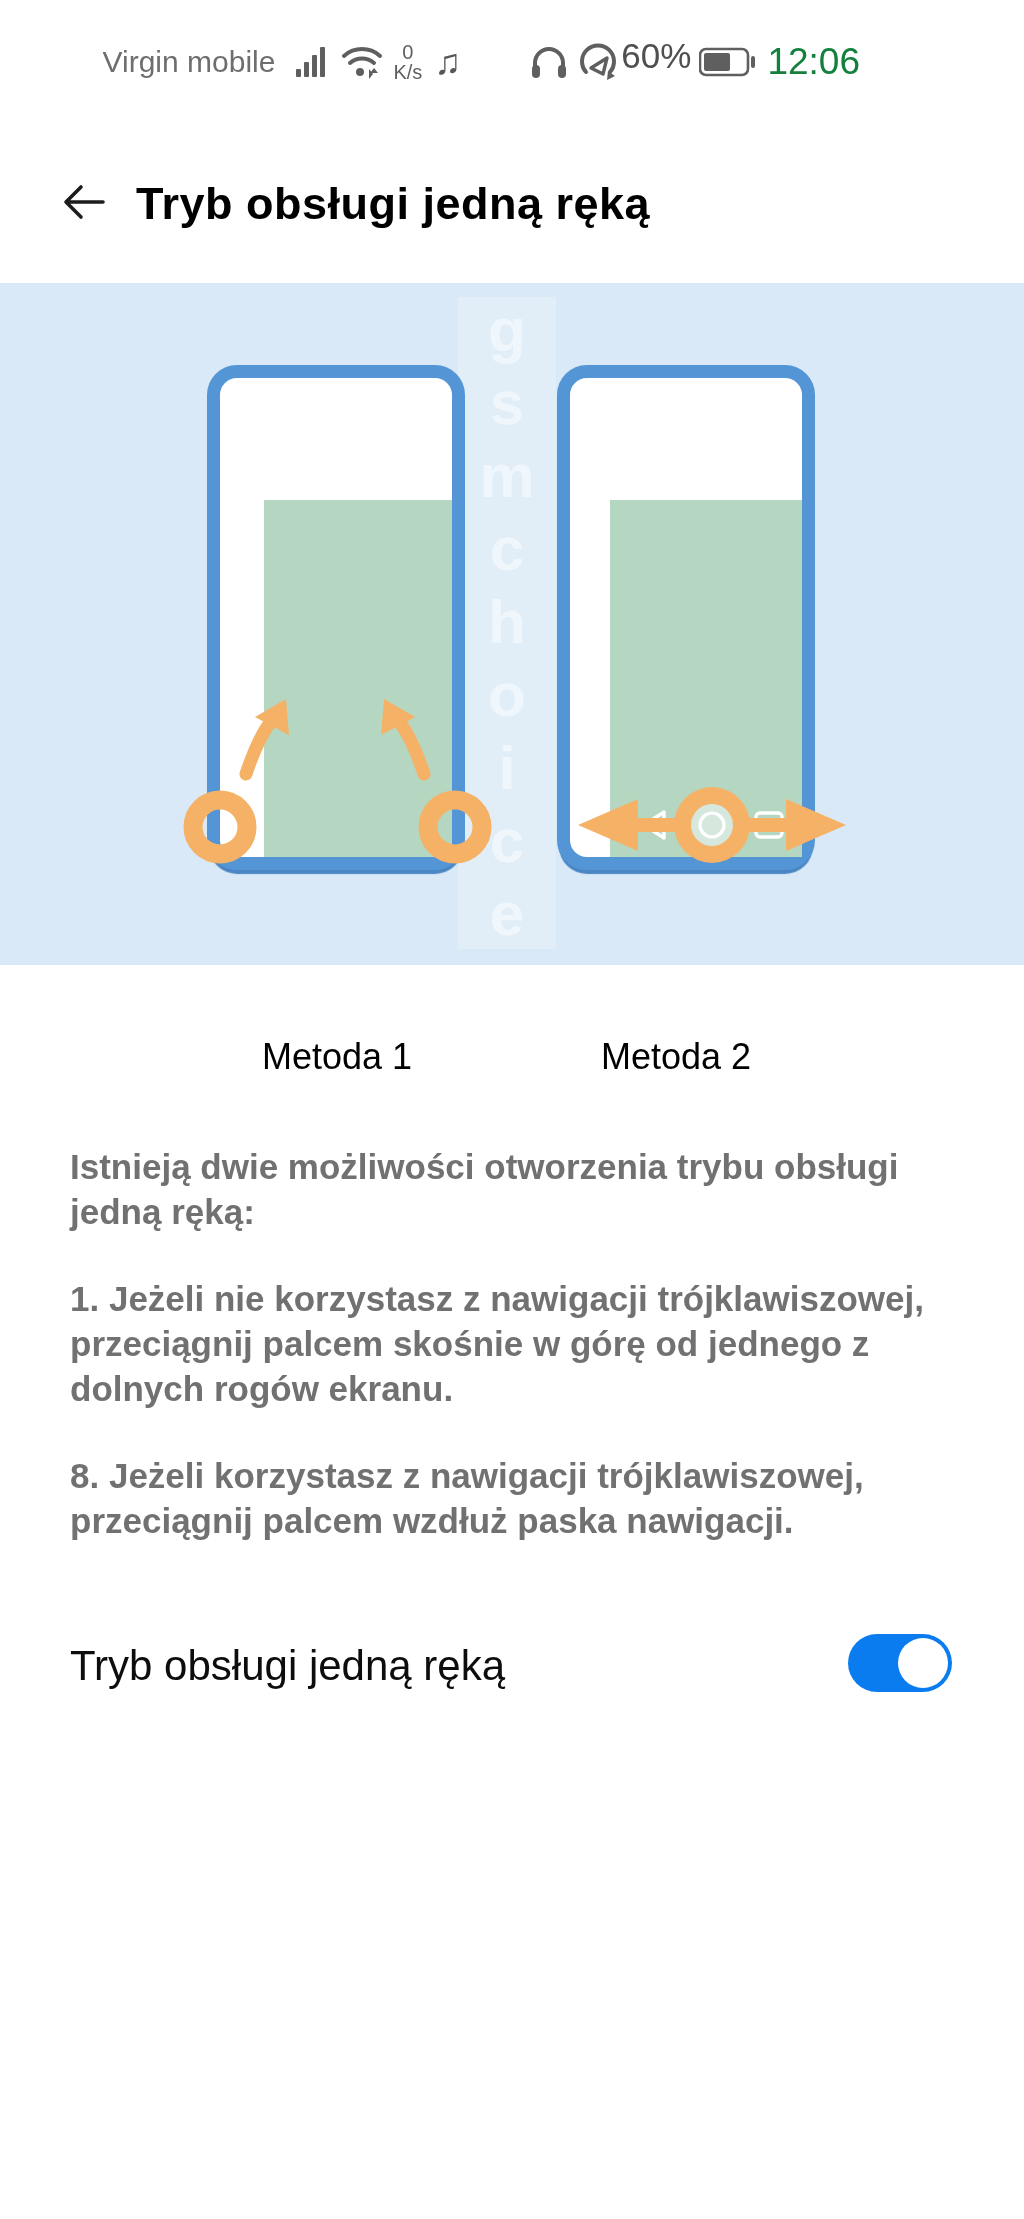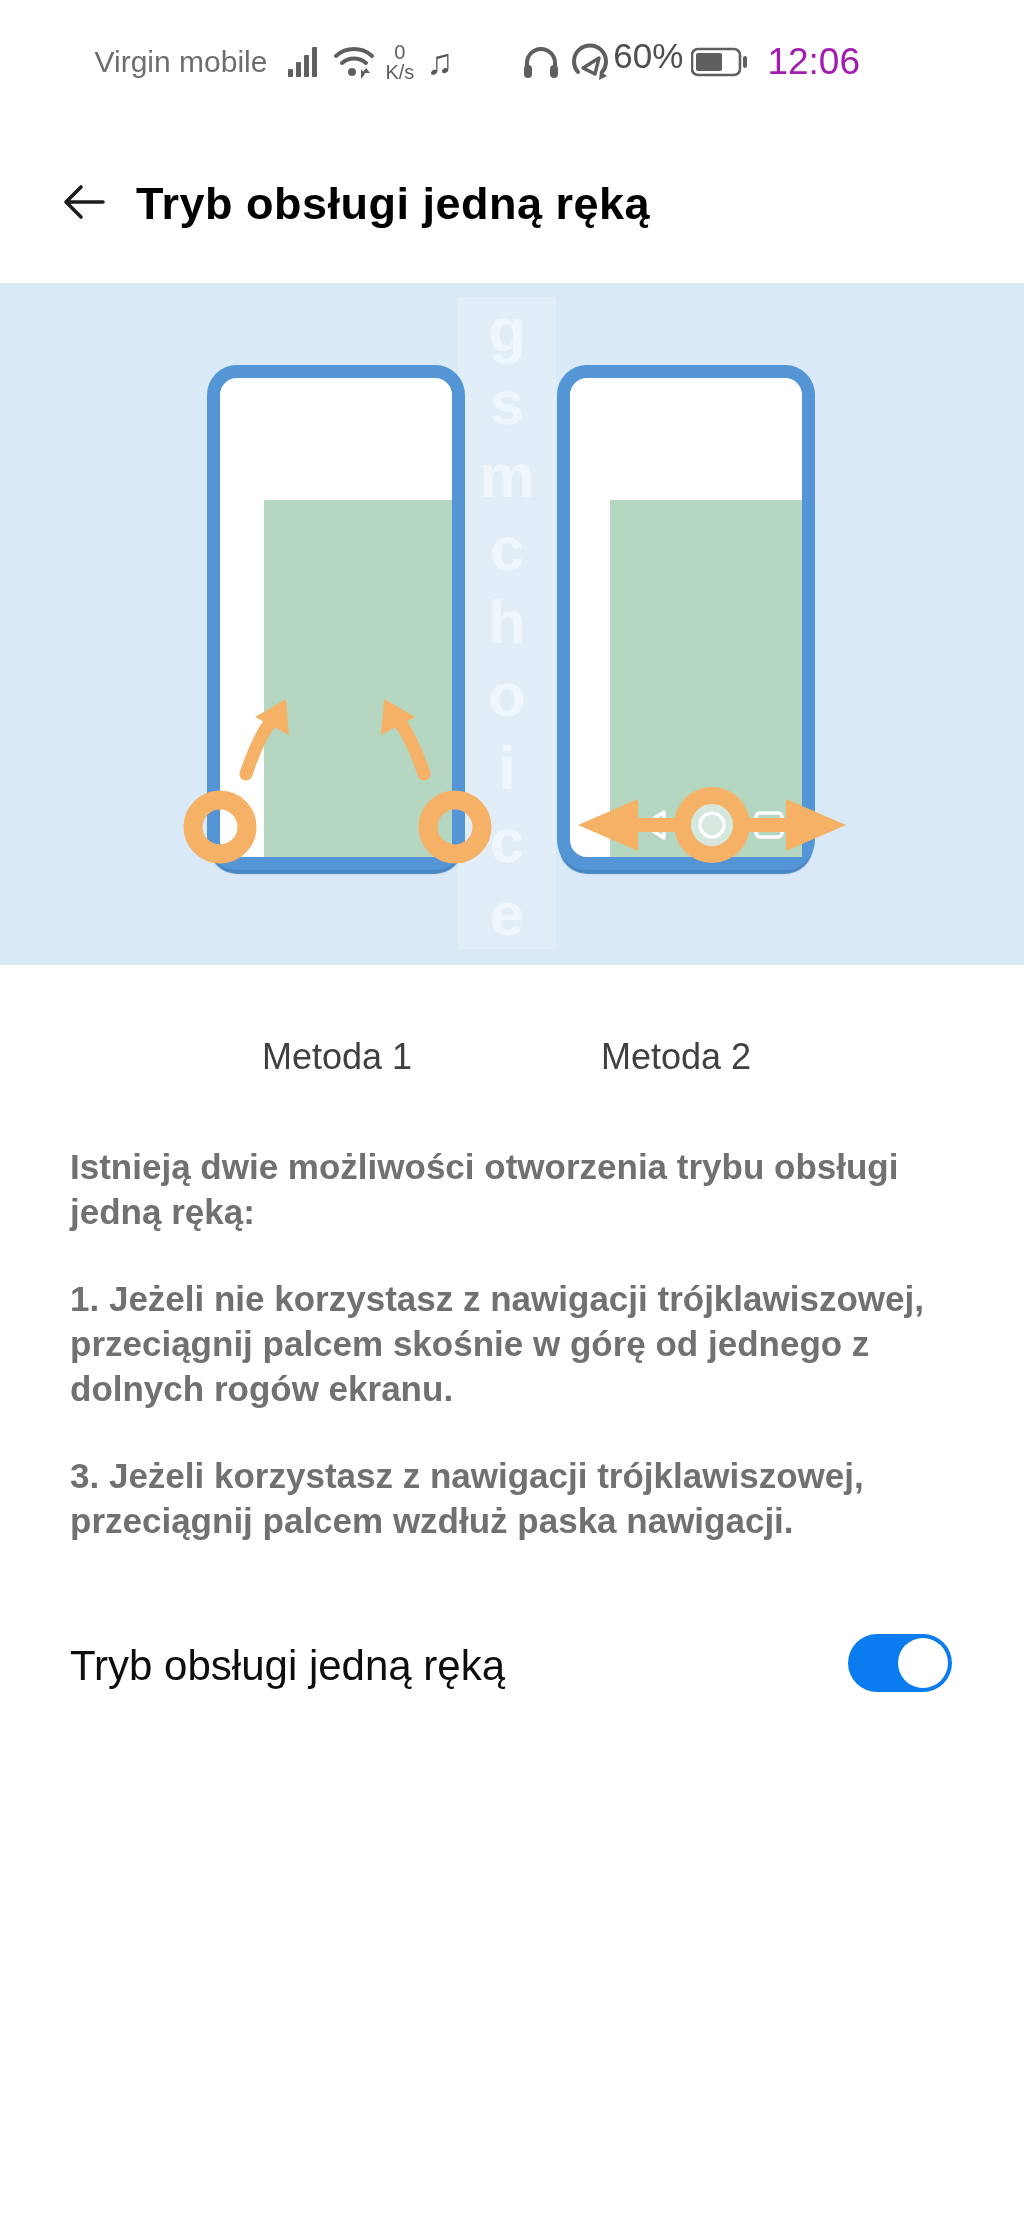--- a/index.html
+++ b/index.html
@@ -18,7 +18,7 @@
   .music-glyph { font-size:36px; color:#565656; margin:0 4px; }
   .notch-gap { width:64px; }
   .pct { font-size:35px; color:#4f4f4f; margin:0 8px 12px 2px; }
-  .time { font-size:37px; color:#a21caf; margin-left:18px; }
+  .time { font-size:37px; color:#15803d; margin-left:10px; }
 
   
   .header { position:absolute; top:158px; left:0; width:1024px; height:92px;

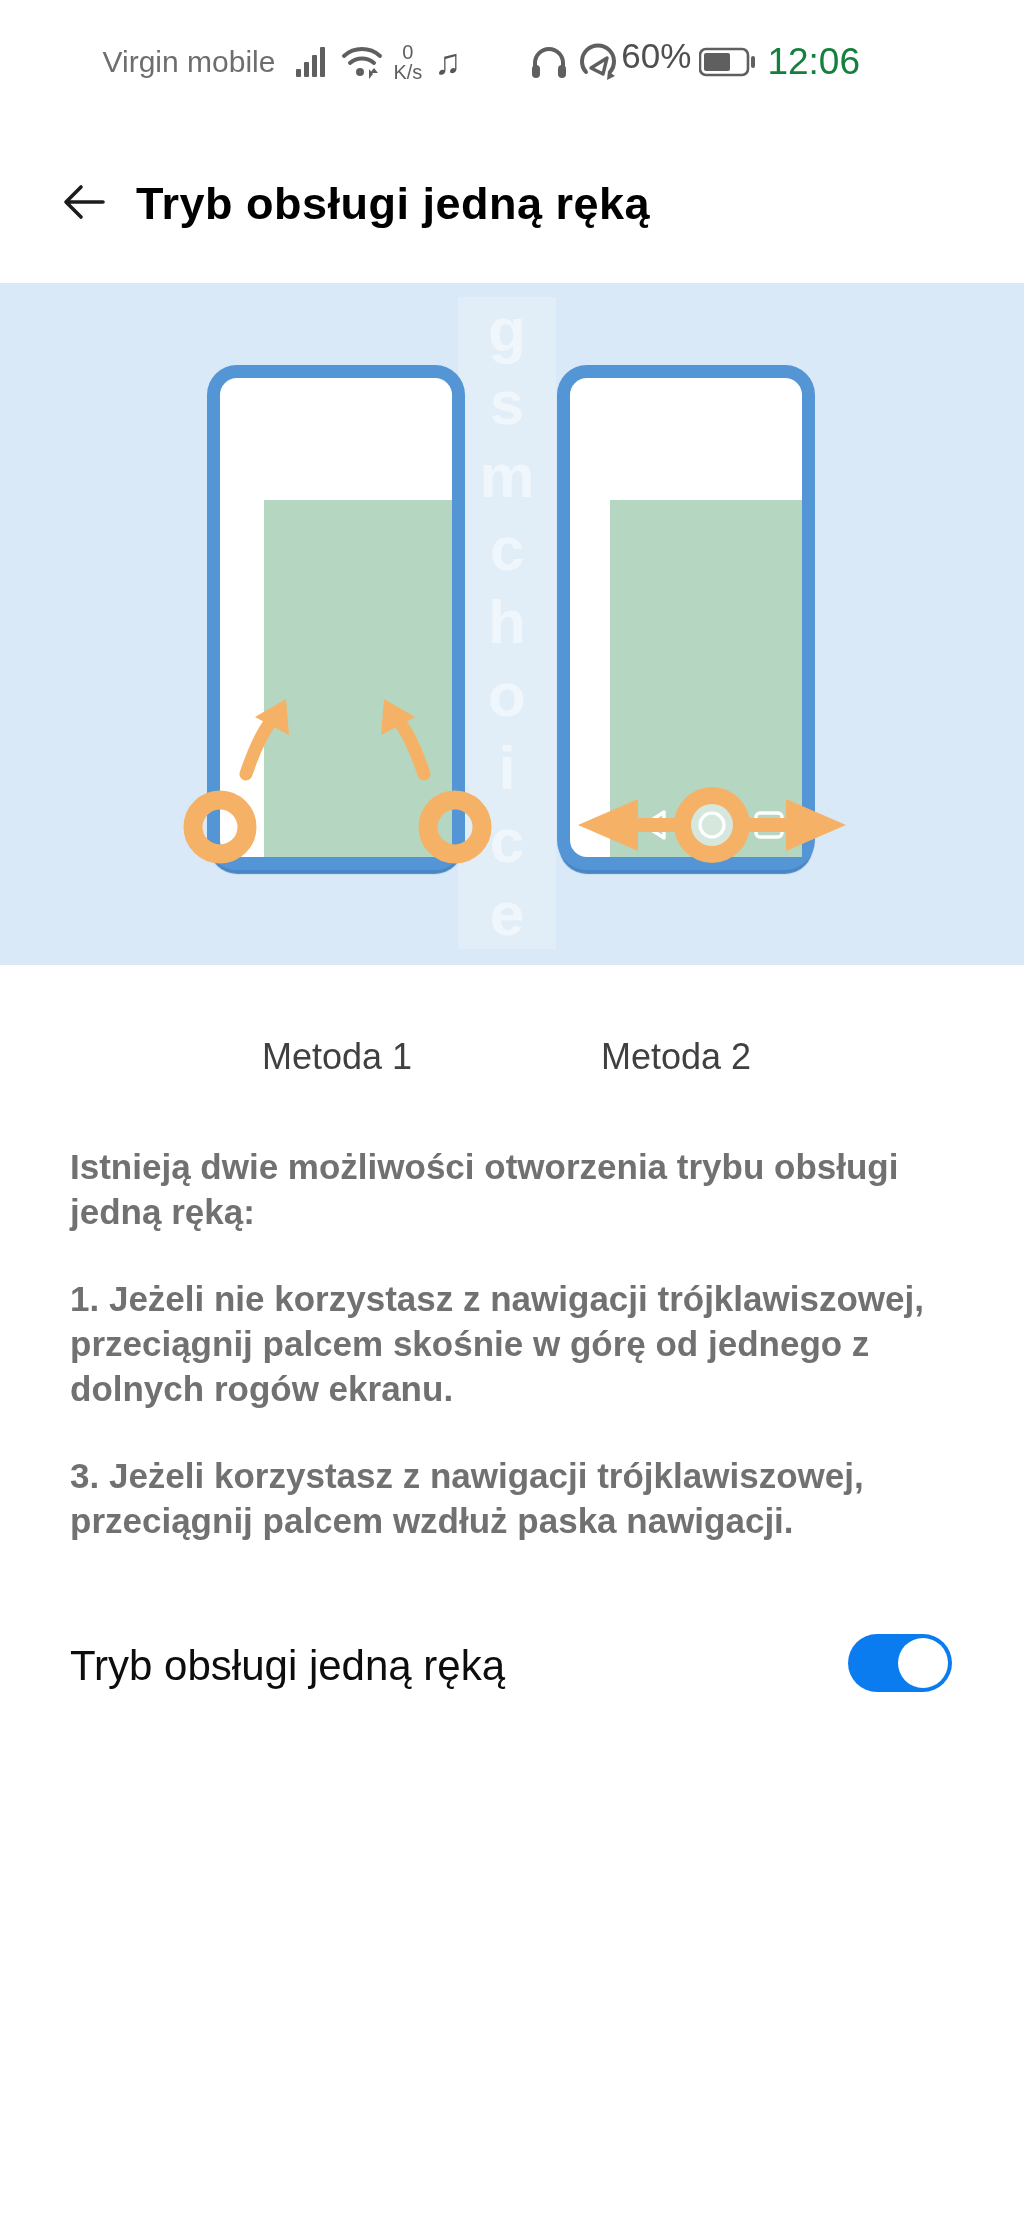--- a/index.html
+++ b/index.html
@@ -48,7 +48,7 @@
 
   
   .method-label { position:absolute; top:1036px; width:220px; text-align:center;
-    font-size:36px; color:#404040; }
+    font-size:36px; color:#000000; }
   .method-1 { left:227px; }
   .method-2 { left:566px; }
 

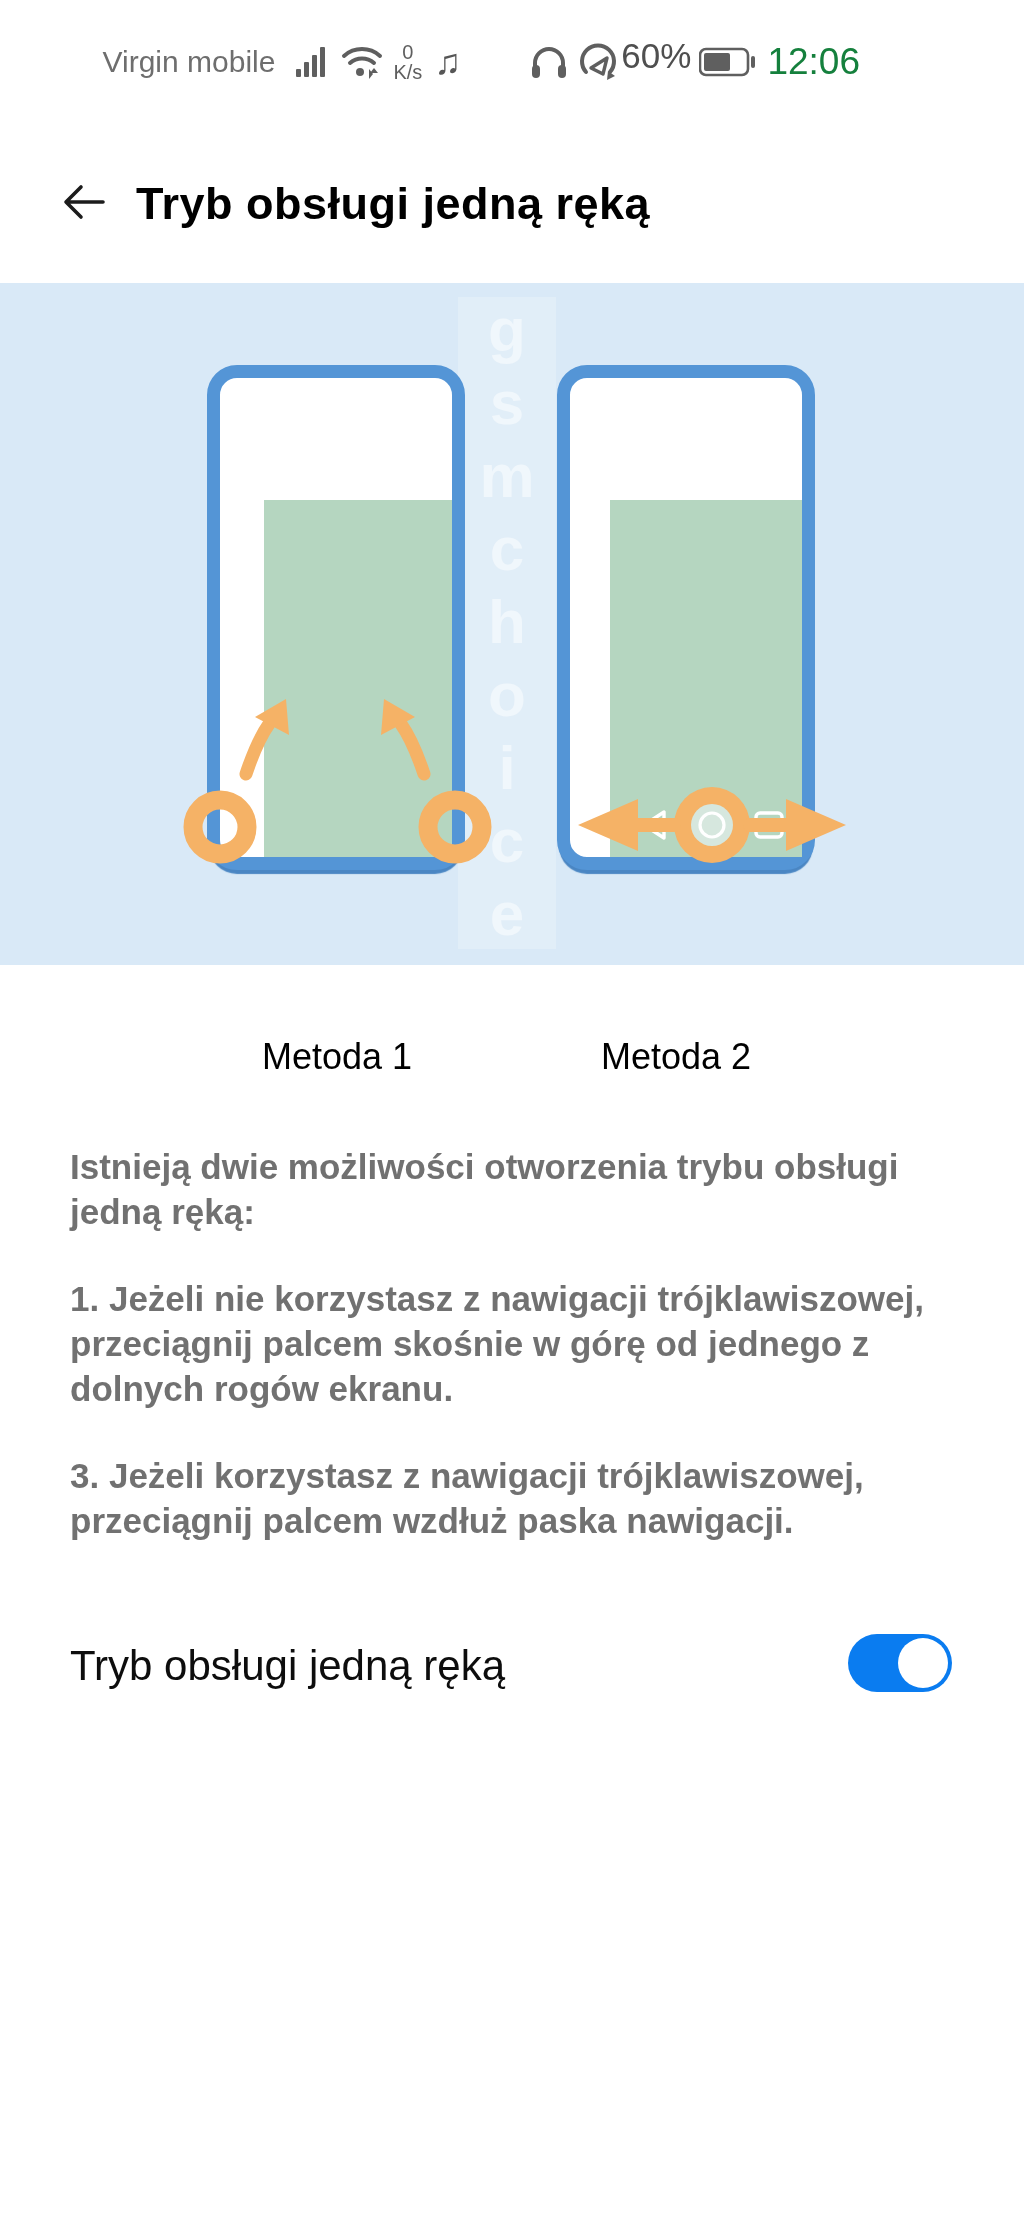--- a/index.html
+++ b/index.html
@@ -199,7 +199,7 @@
 <div class="description">
   <p>Istnieją dwie możliwości otworzenia trybu obsługi jedną ręką:</p>
   <p>1. Jeżeli nie korzystasz z nawigacji trójklawiszowej, przeciągnij palcem skośnie w górę od jednego z dolnych rogów ekranu.</p>
-  <p>3. Jeżeli korzystasz z nawigacji trójklawiszowej, przeciągnij palcem wzdłuż paska nawigacji.</p>
+  <p>8. Jeżeli korzystasz z nawigacji trójklawiszowej, przeciągnij palcem wzdłuż paska nawigacji.</p>
 </div>
 
 <div class="toggle-row">

